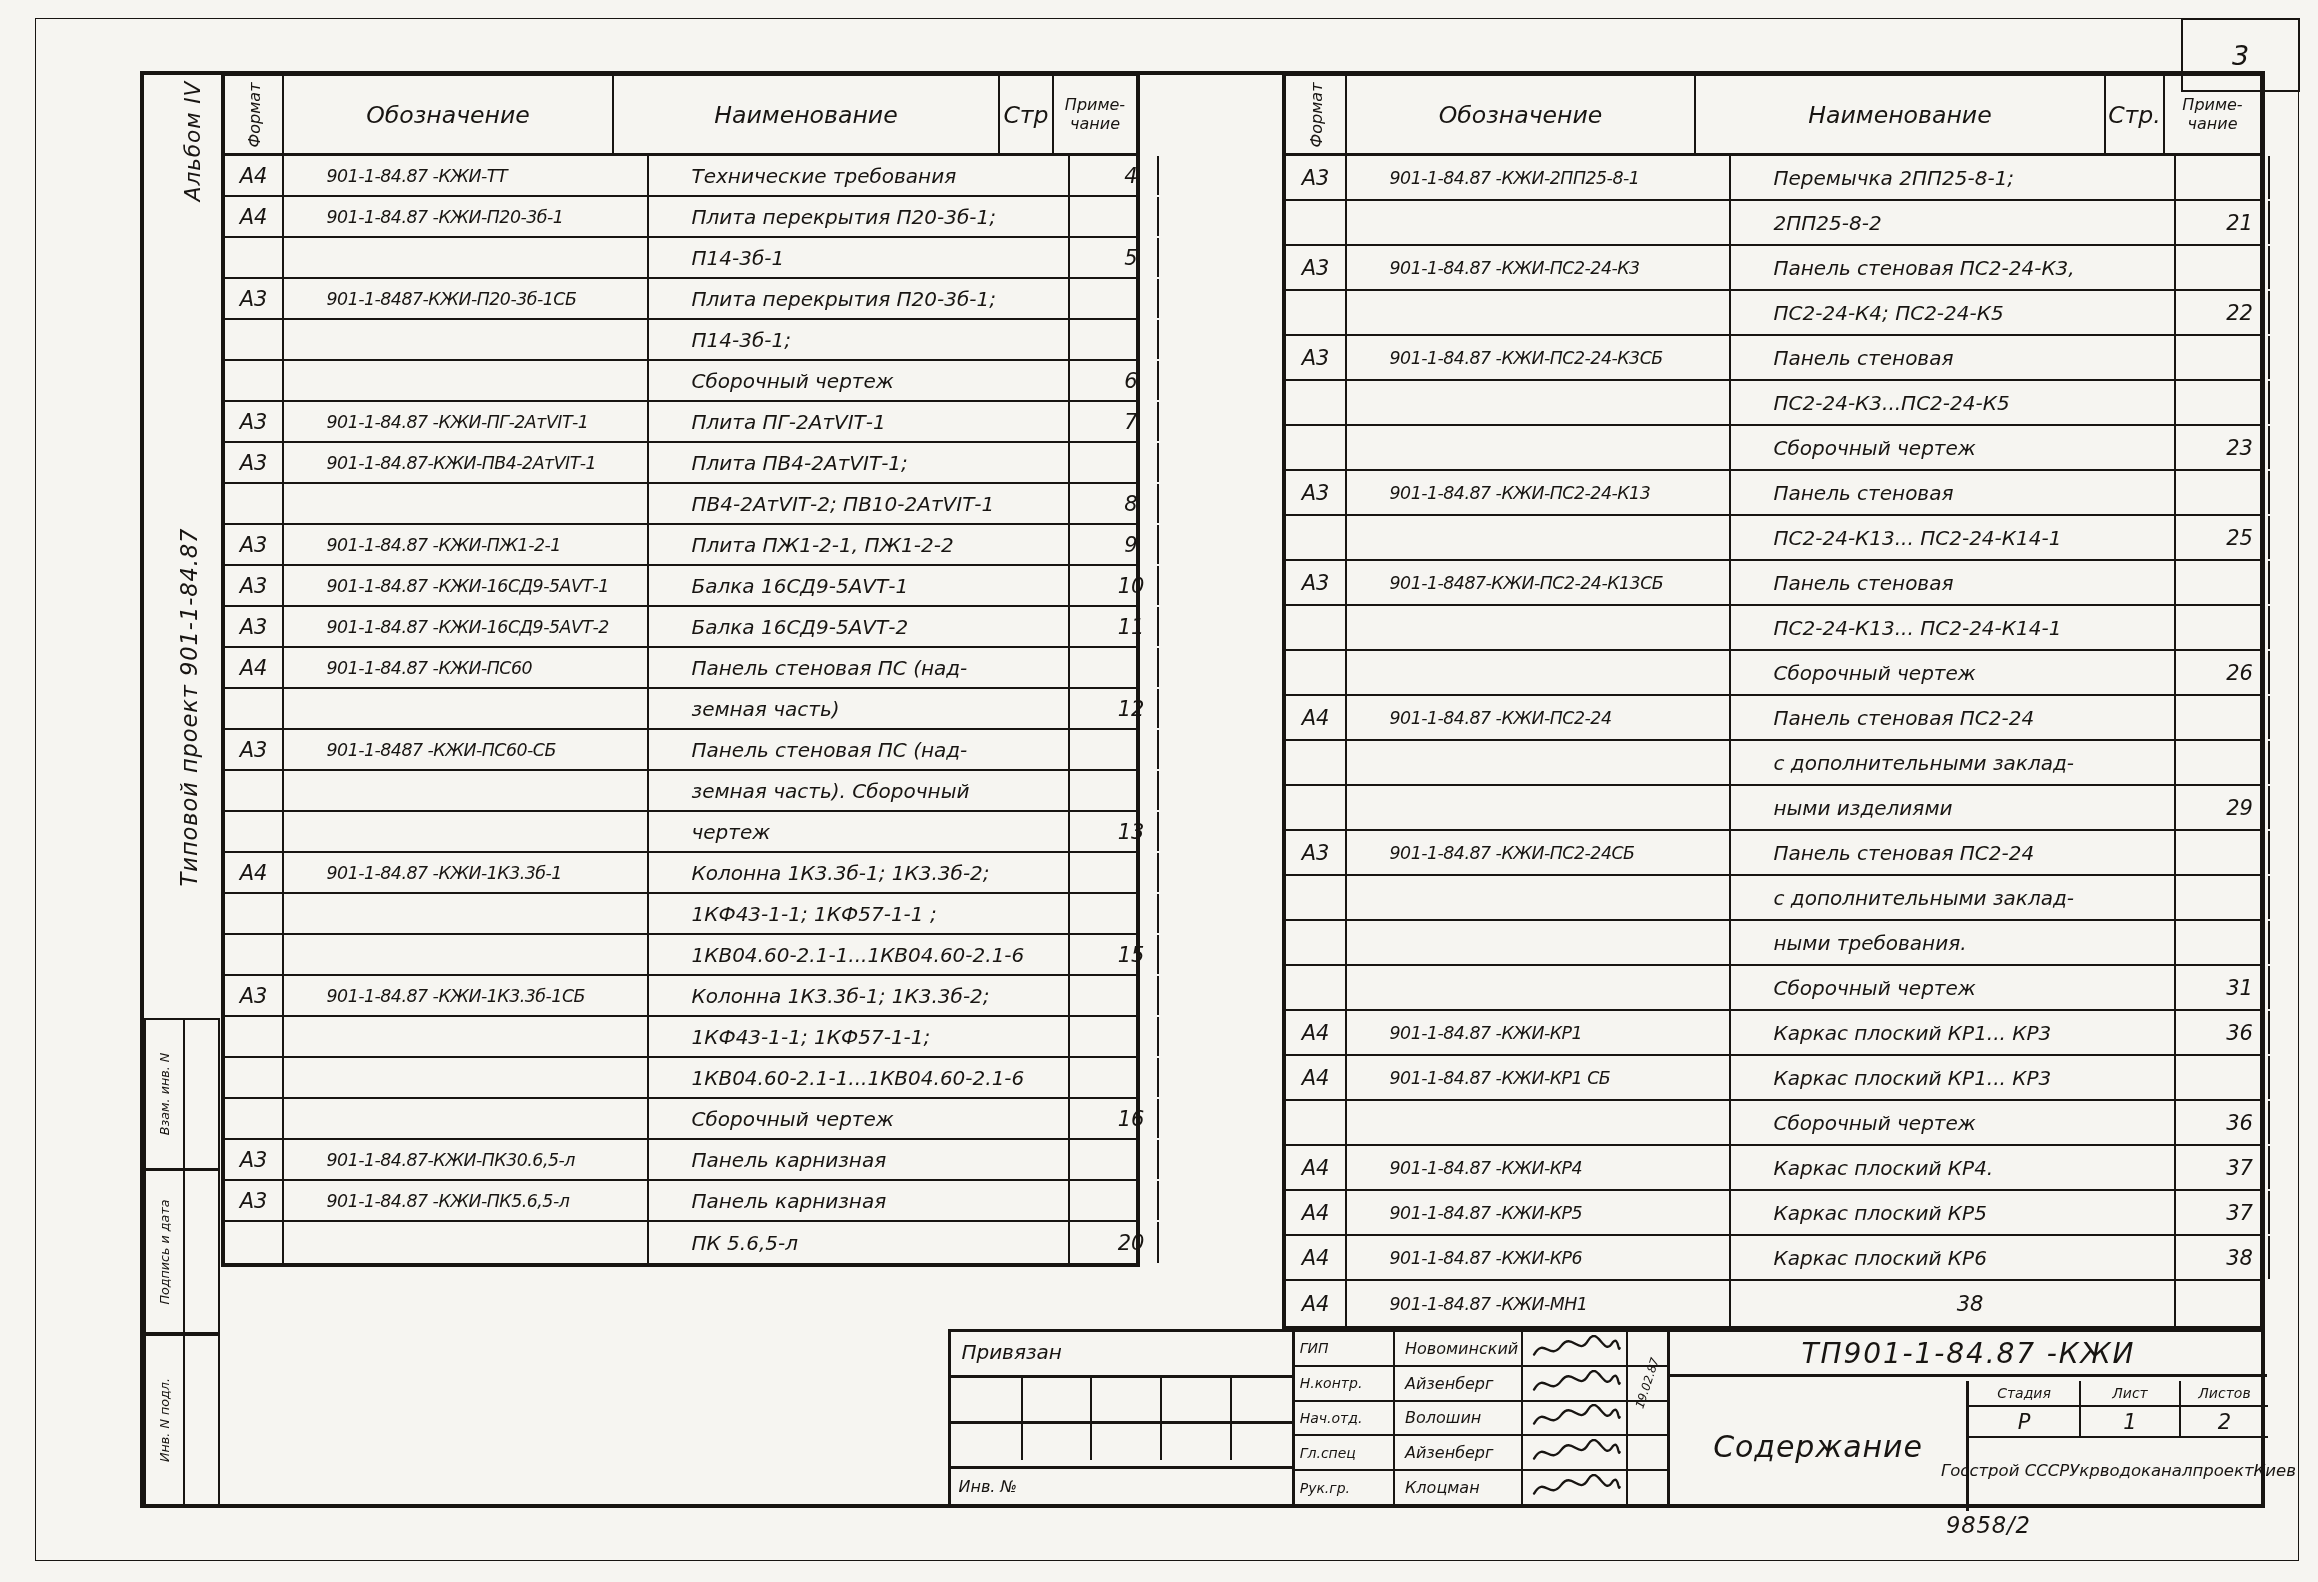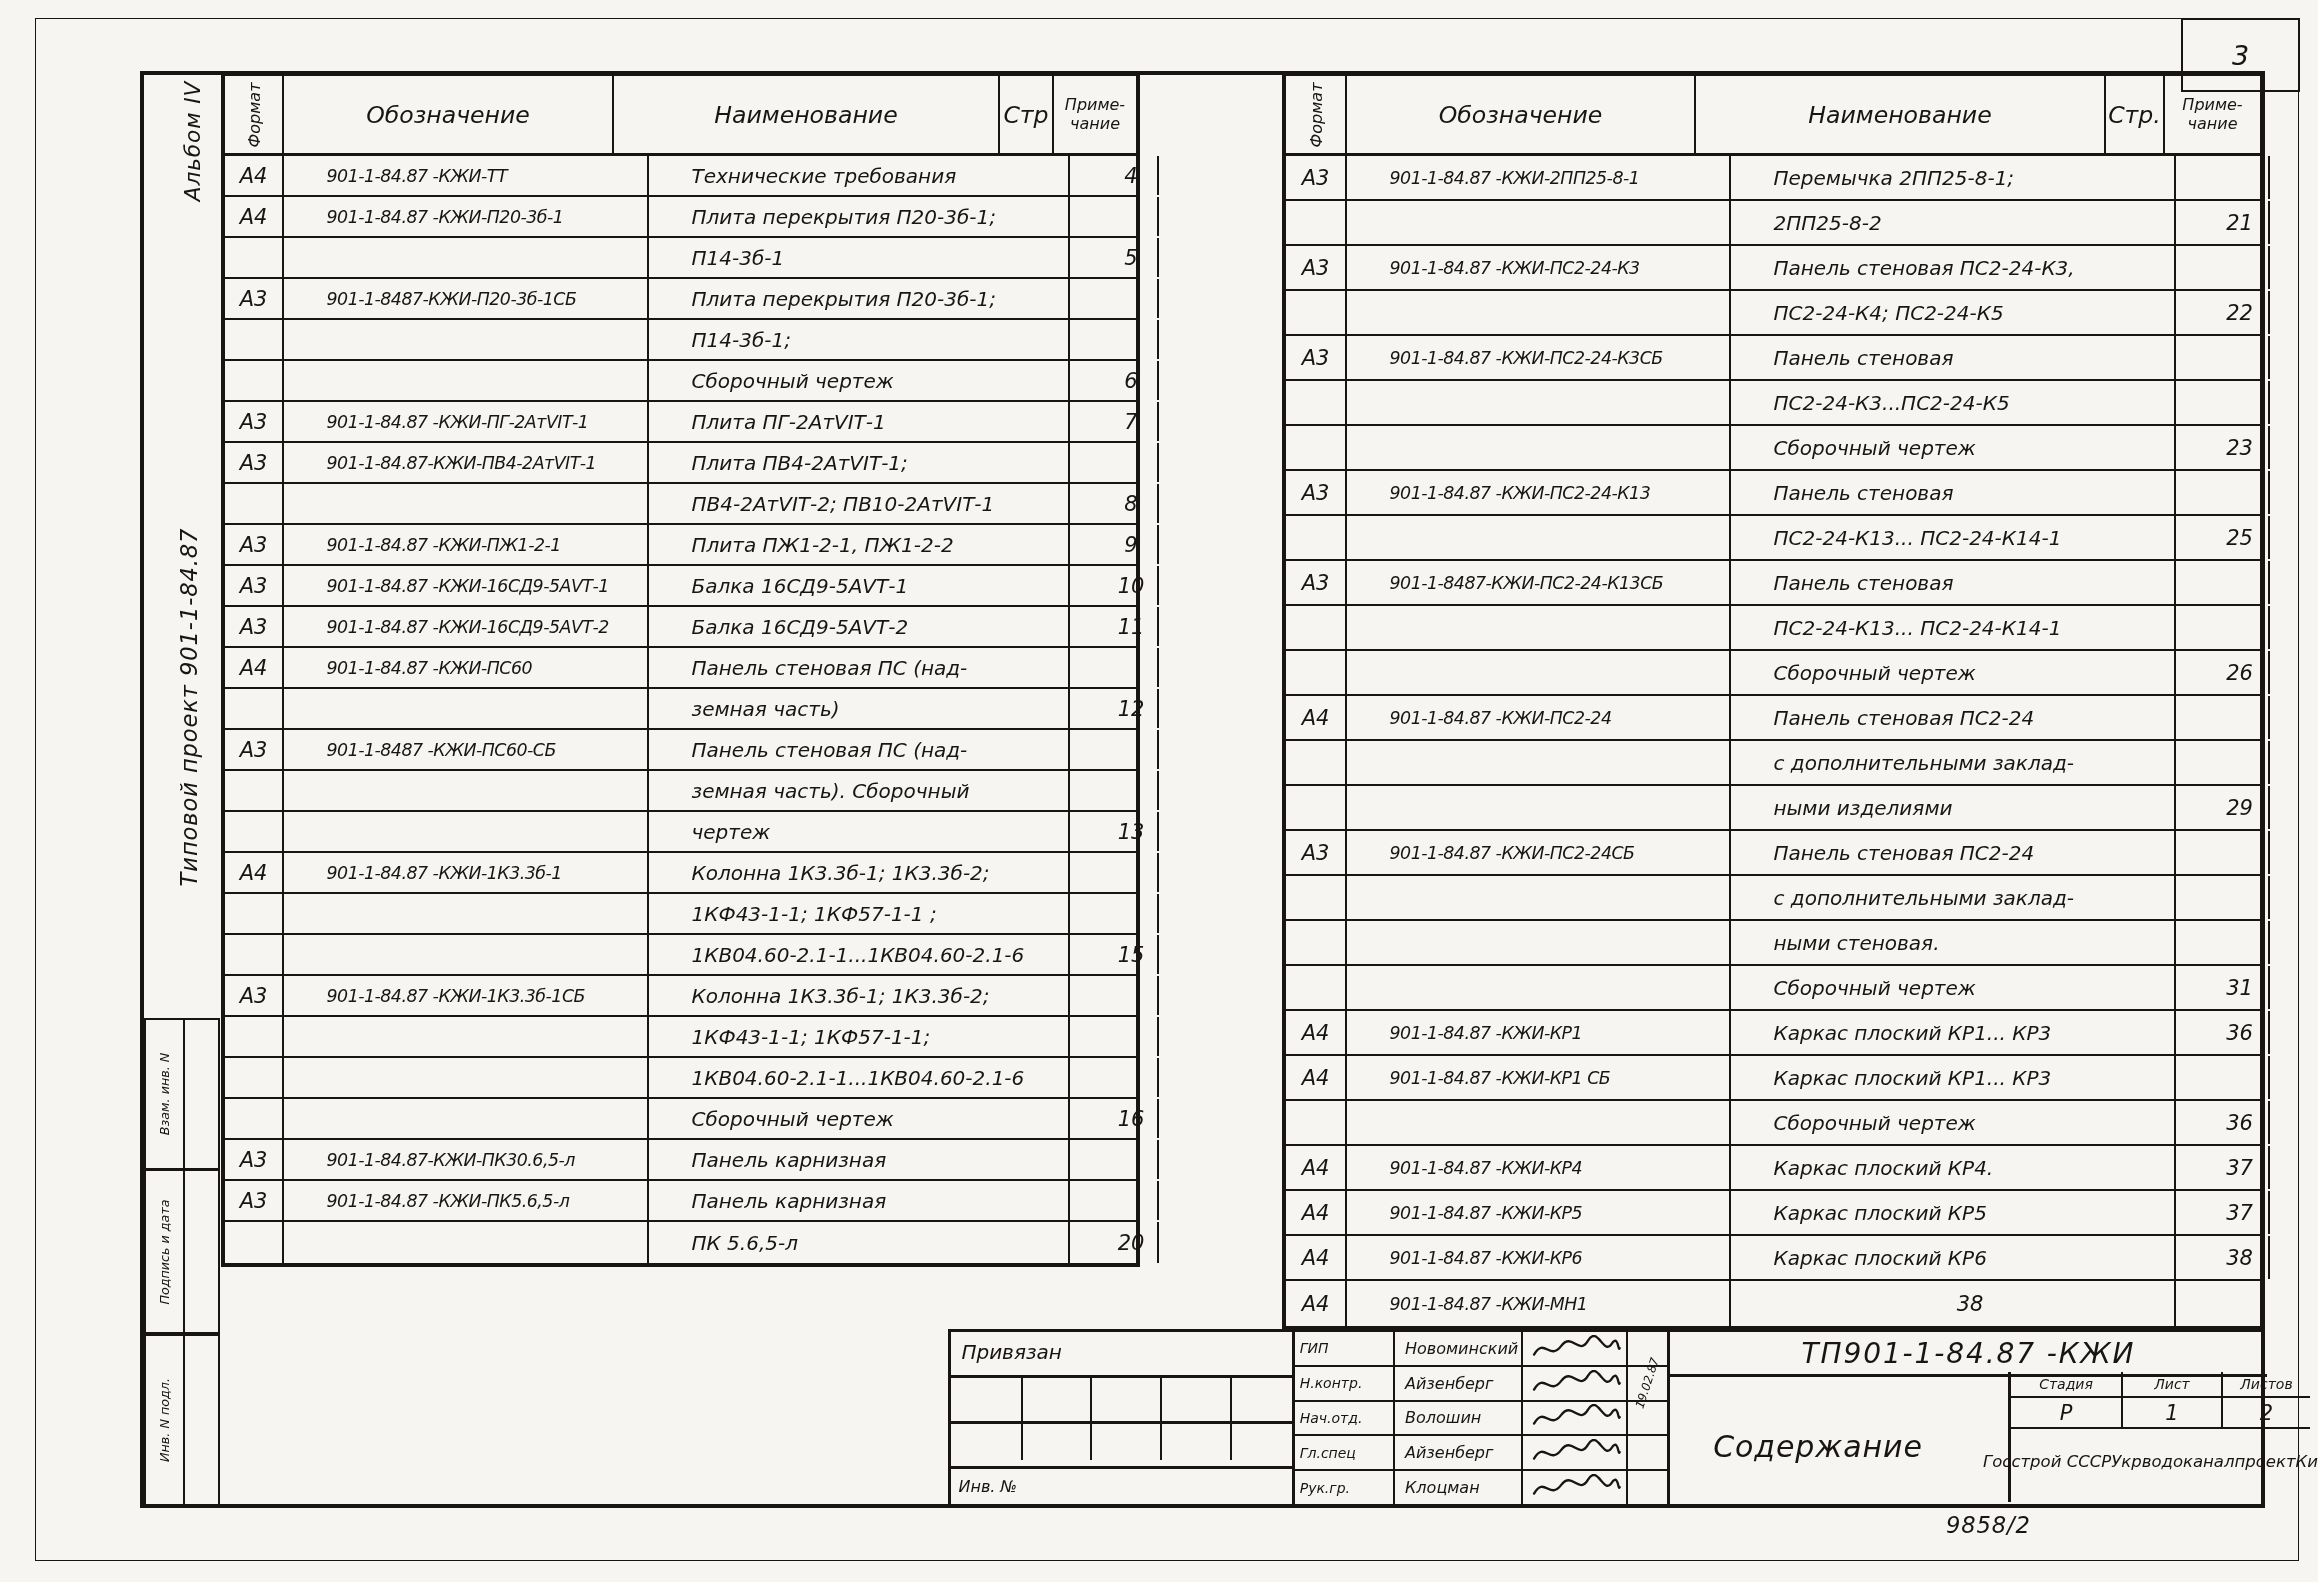--- a/index.html
+++ b/index.html
@@ -455,7 +455,7 @@
         <div class="trow">
           <div class="td c-format"></div>
           <div class="td c-designation"></div>
-          <div class="td c-name">ными стеновая.</div>
+          <div class="td c-name">ными требования.</div>
           <div class="td c-page"></div>
           <div class="td c-note"></div>
         </div>

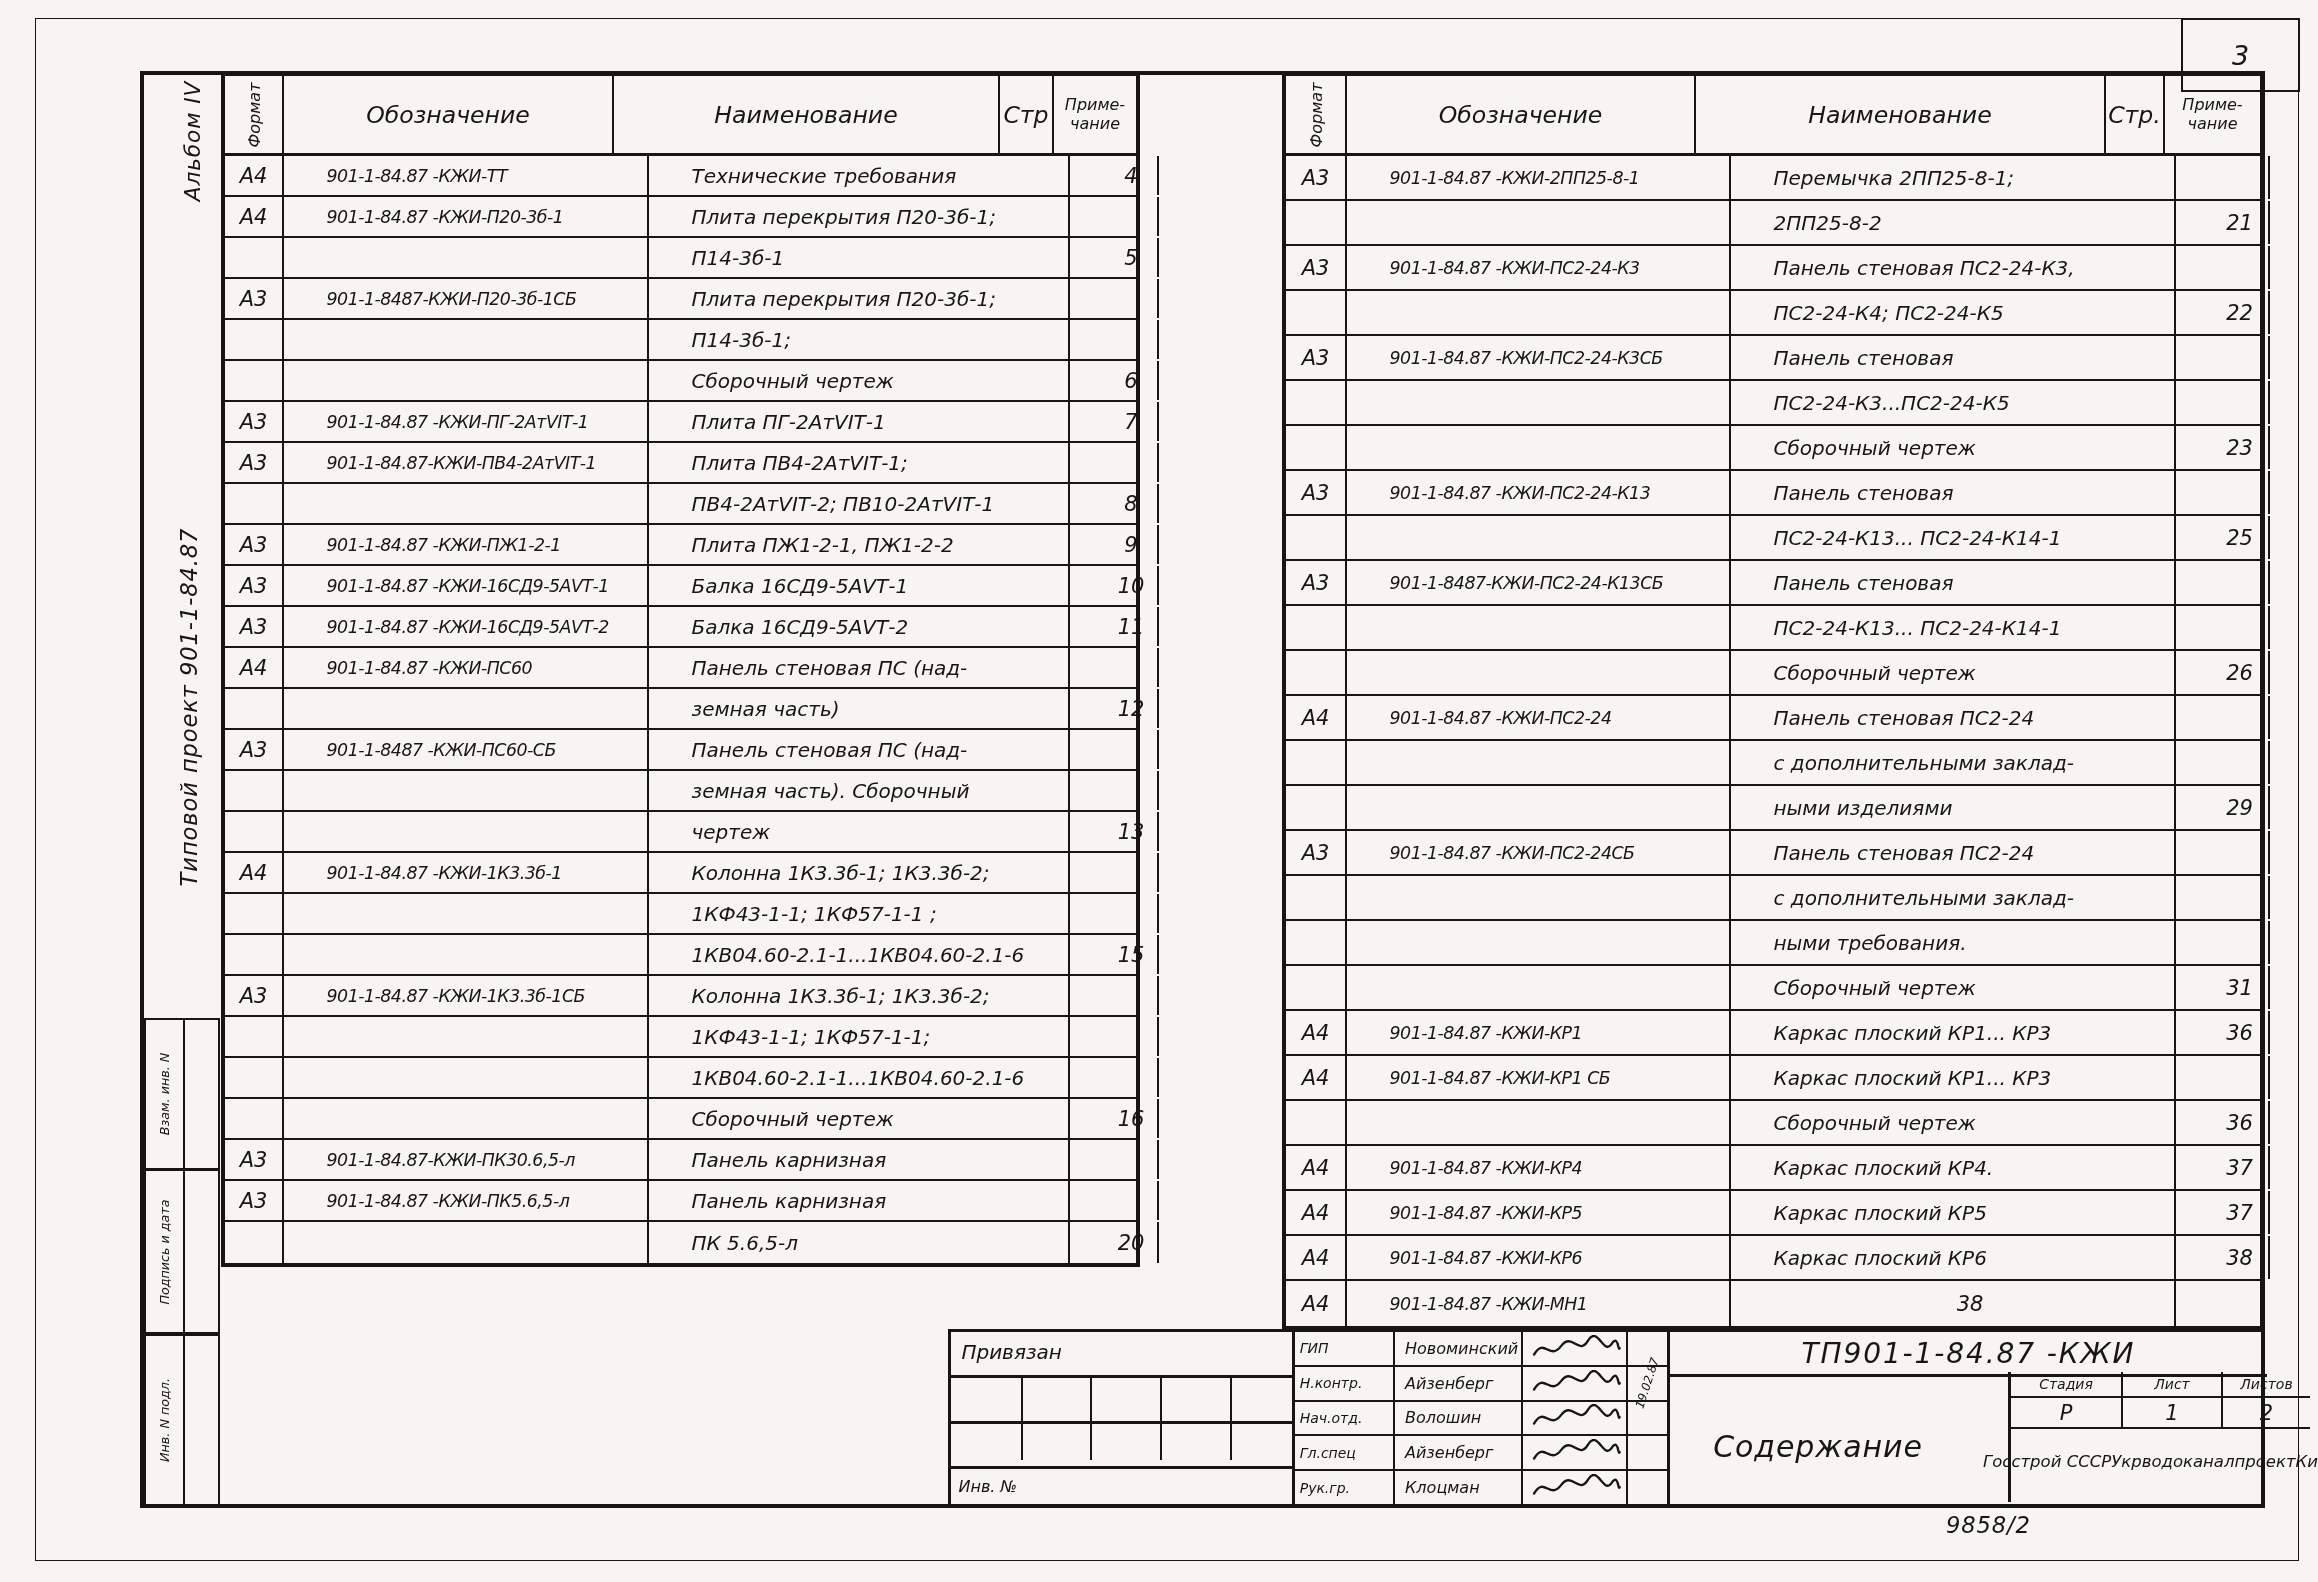--- a/index.html
+++ b/index.html
@@ -71,7 +71,7 @@
   
   .code-band{position:absolute;left:719px;top:0;width:597px;height:45px;border-bottom:3.3px solid var(--ink);display:flex;align-items:center;justify-content:center;font-size:28px;letter-spacing:1.9px;}
   .title-cell{position:absolute;left:719px;top:49px;width:296px;height:130px;display:flex;align-items:center;justify-content:center;font-size:30px;letter-spacing:0.9px;}
-  .stage{position:absolute;left:1015px;top:40px;width:302px;height:130px;border-left:3.3px solid var(--ink);margin-left:42px;}
+  .stage{position:absolute;left:1015px;top:49px;width:302px;height:130px;border-left:3.3px solid var(--ink);}
   .stage-head{display:flex;height:26px;border-bottom:2.8px solid var(--ink);}
   .stage-head div{display:flex;align-items:center;justify-content:center;font-size:14px;font-style:italic;border-right:2.4px solid var(--ink);}
   .stage-head div:last-child{border-right:none;}

